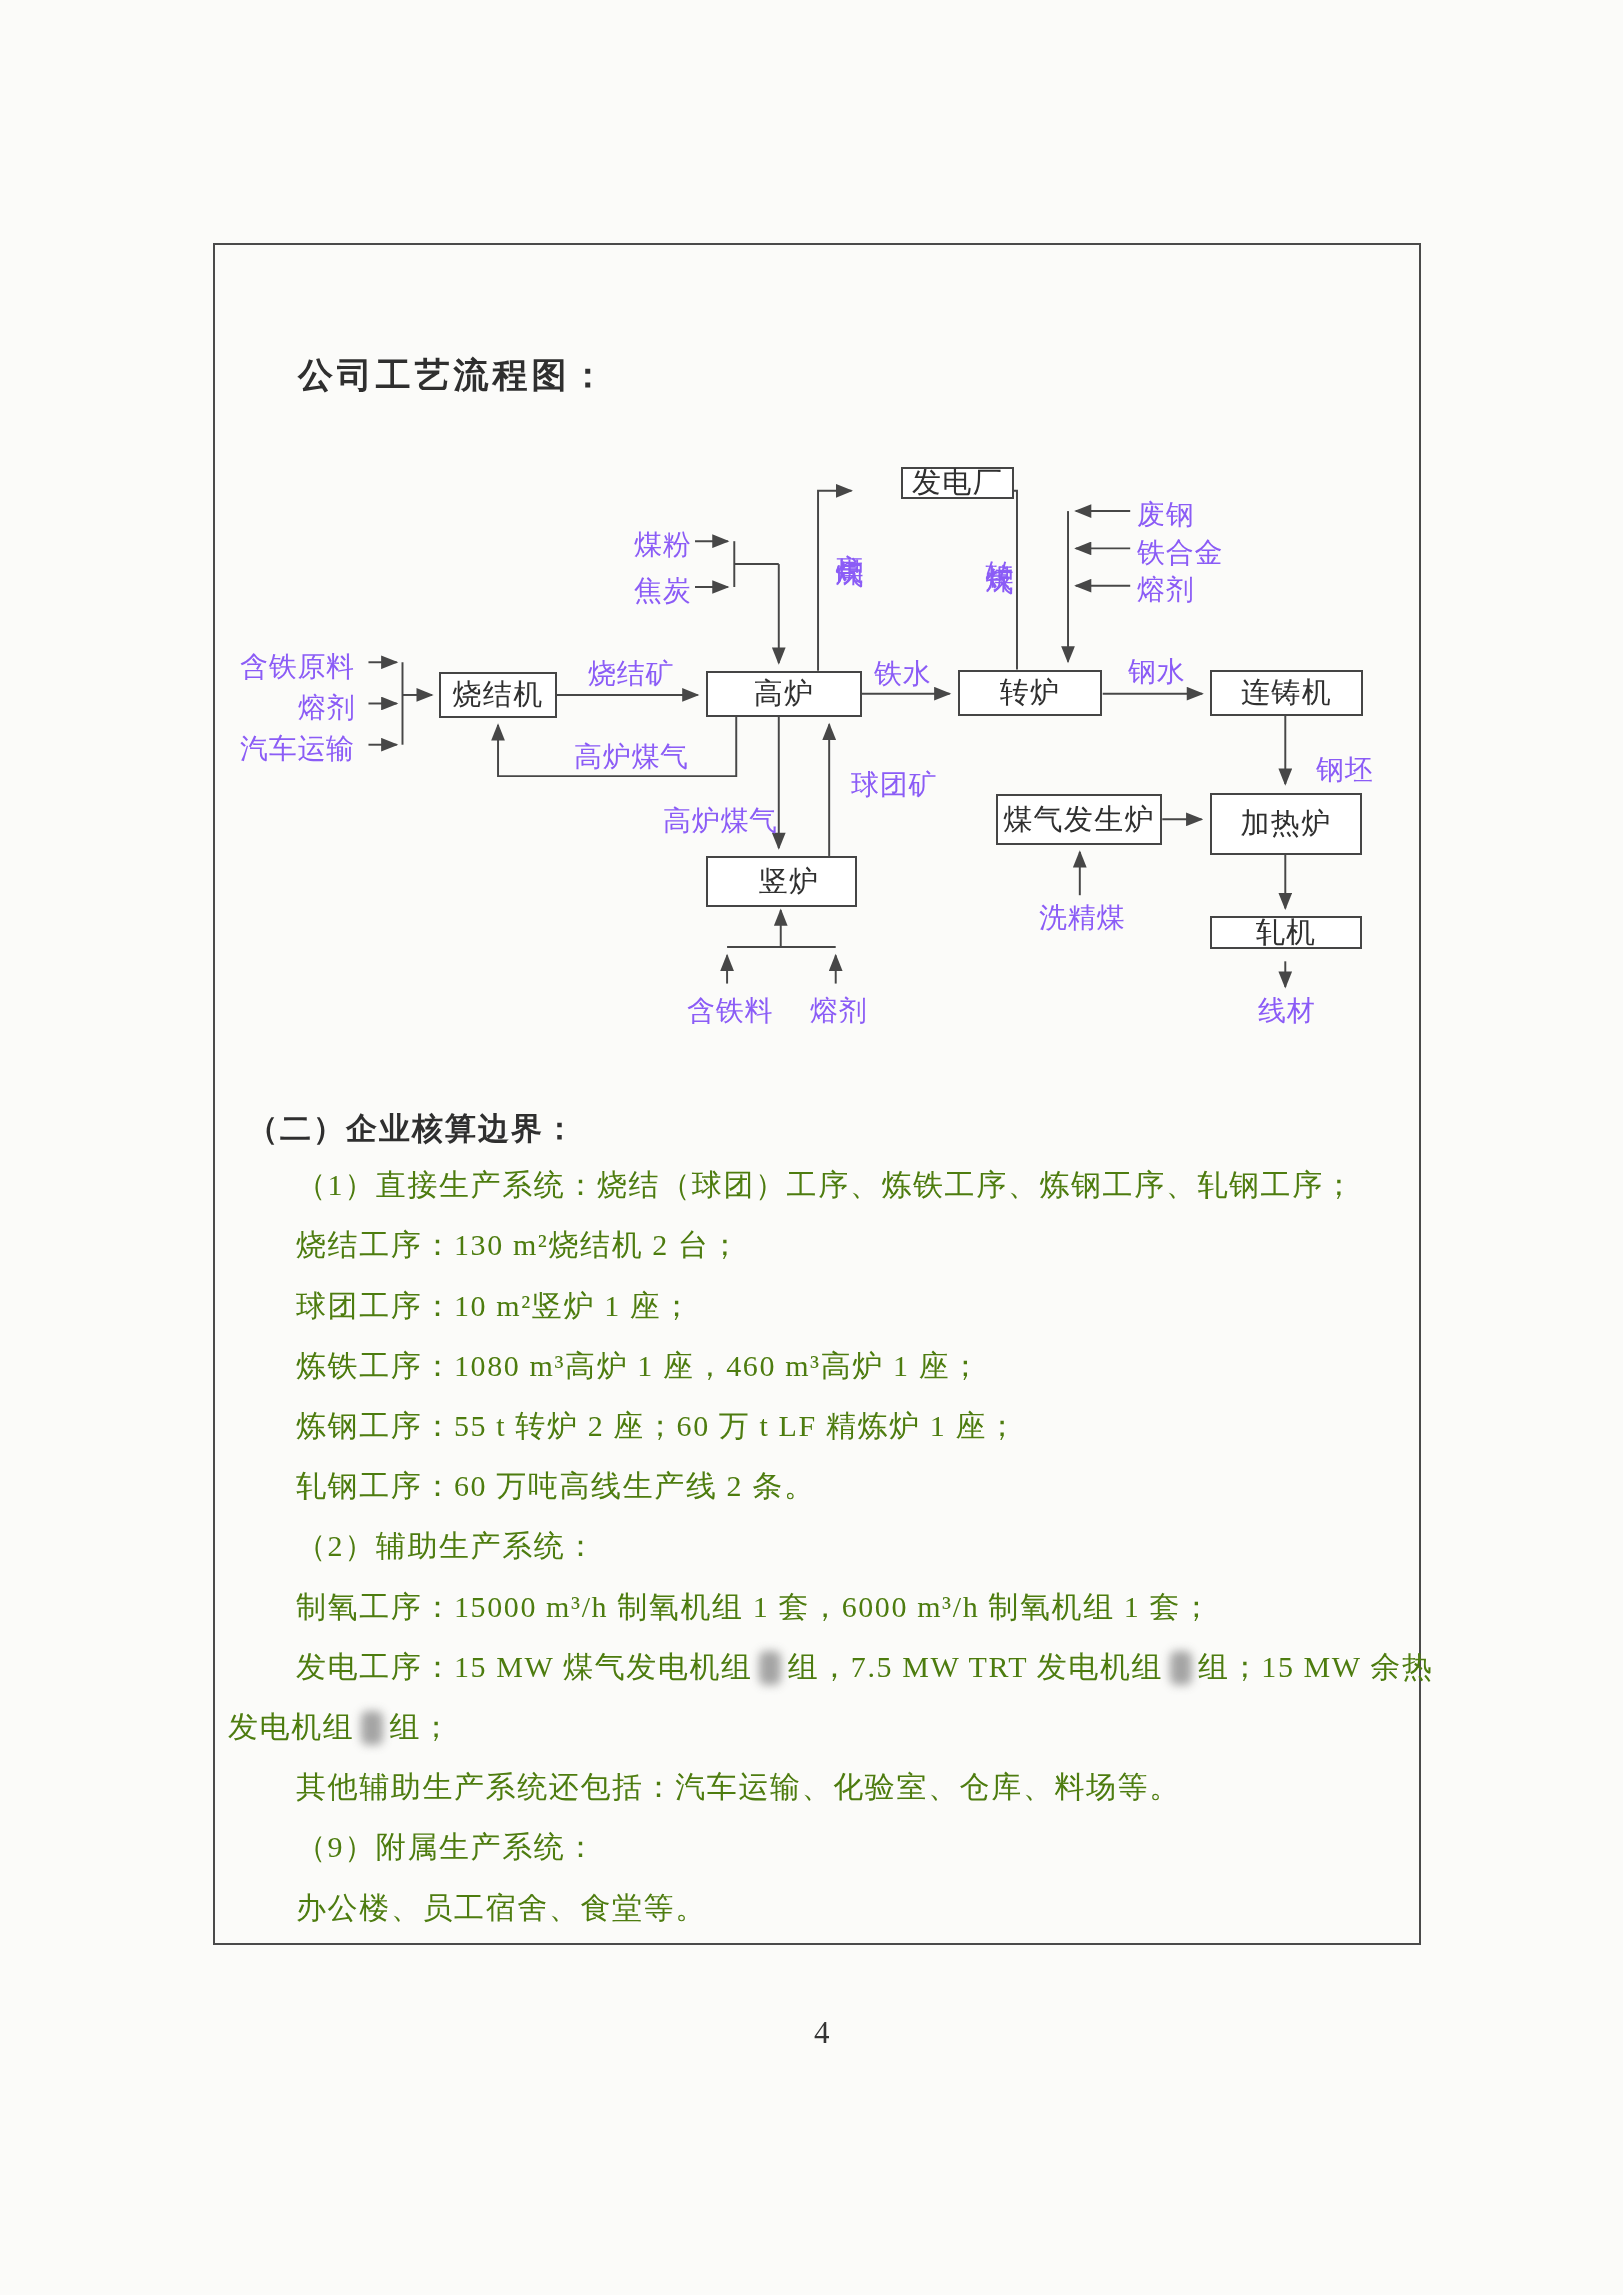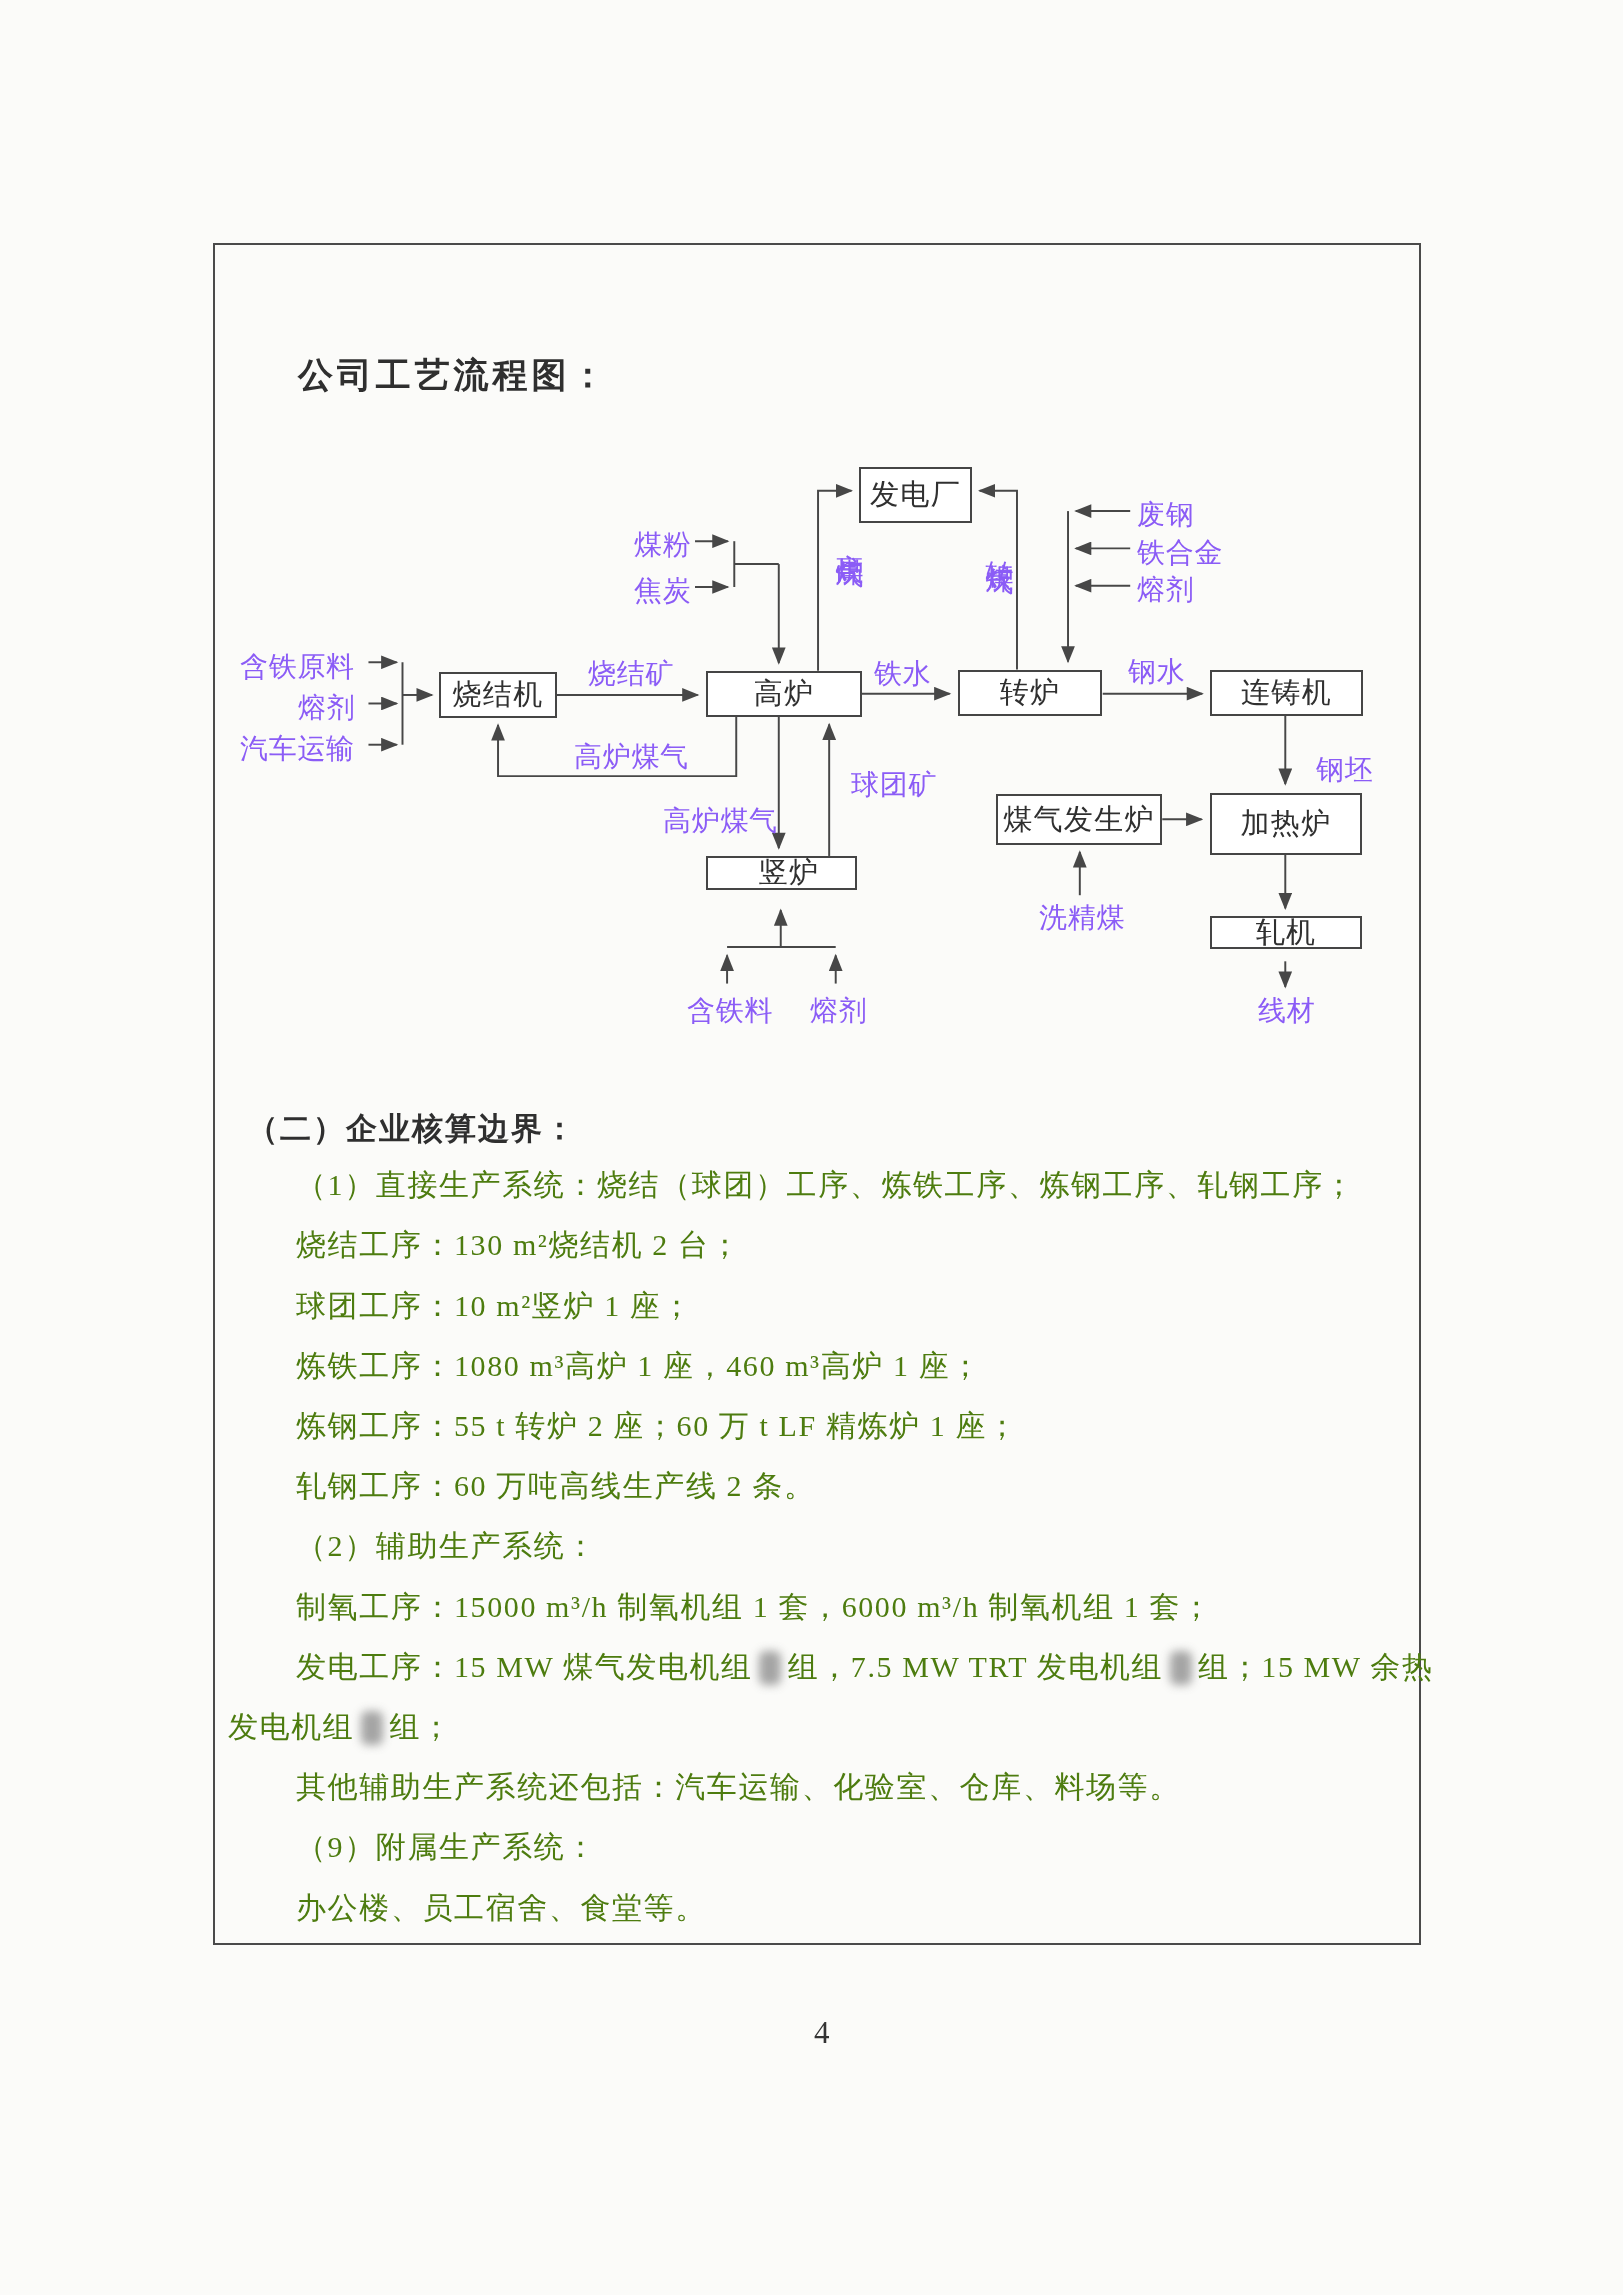--- a/index.html
+++ b/index.html
@@ -107,7 +107,7 @@
     </g>
   </svg>
 
-  <div class="fc-box" style="left:859px; top:467px; width:113px; height:56px;">发电厂</div>
+  <div class="fc-box" style="left:901px; top:467px; width:113px; height:32px;">发电厂</div>
   <div class="fc-box" style="left:439px; top:672px; width:118px; height:46px;">烧结机</div>
   <div class="fc-box" style="left:706px; top:671px; width:156px; height:46px;">高炉</div>
   <div class="fc-box" style="left:958px; top:670px; width:144px; height:46px;">转炉</div>

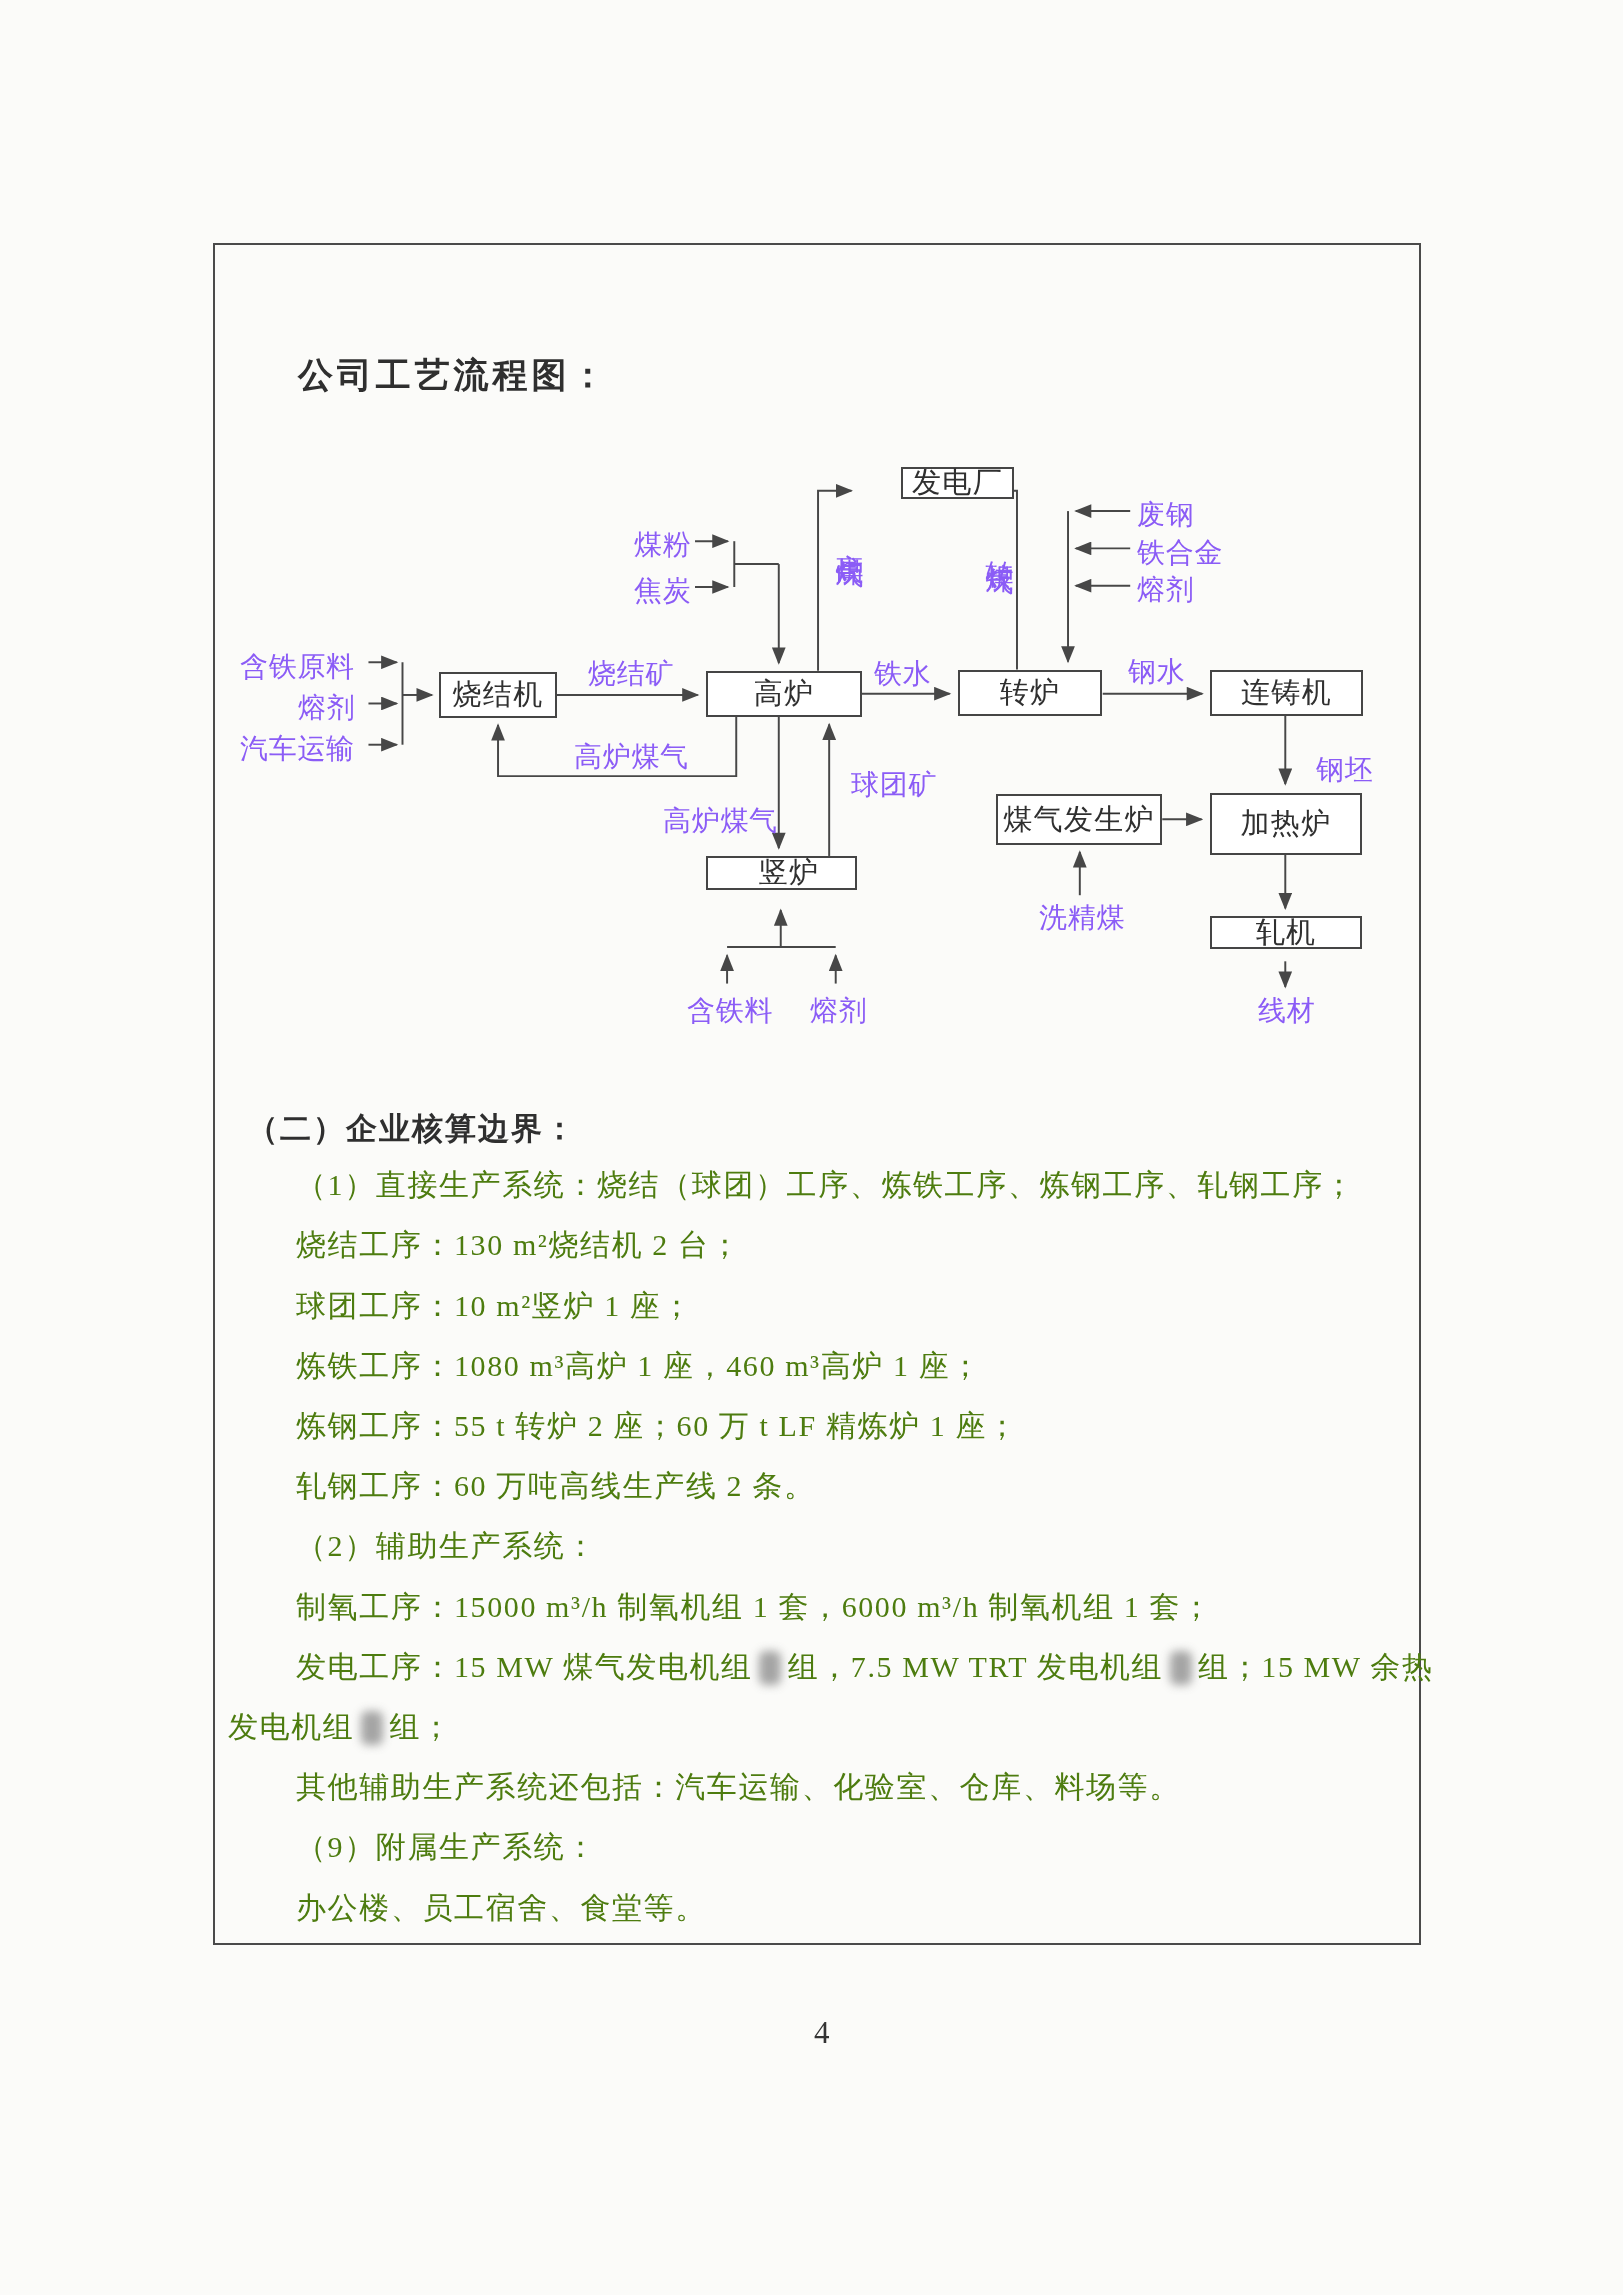--- a/index.html
+++ b/index.html
@@ -114,7 +114,7 @@
   <div class="fc-box" style="left:1210px; top:670px; width:153px; height:46px;">连铸机</div>
   <div class="fc-box" style="left:996px; top:794px; width:166px; height:51px;">煤气发生炉</div>
   <div class="fc-box" style="left:1210px; top:793px; width:152px; height:62px;">加热炉</div>
-  <div class="fc-box" style="left:706px; top:856px; width:151px; height:34px;padding-left:15px;">竖炉</div>
+  <div class="fc-box" style="left:706px; top:856px; width:151px; height:51px;padding-left:15px;">竖炉</div>
   <div class="fc-box" style="left:1210px; top:916px; width:152px; height:33px;">轧机</div>
 
   <div class="abs fc-label" style="left:634px; top:526px;">煤粉</div>

